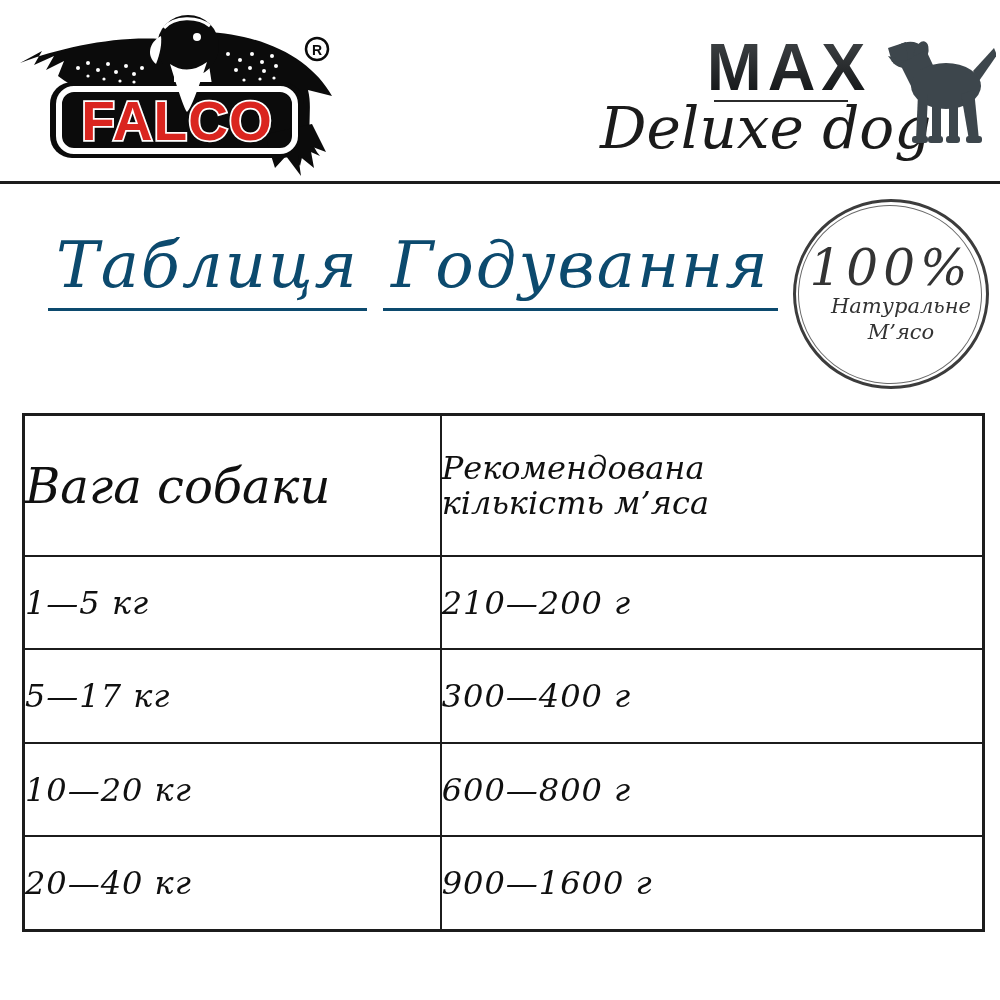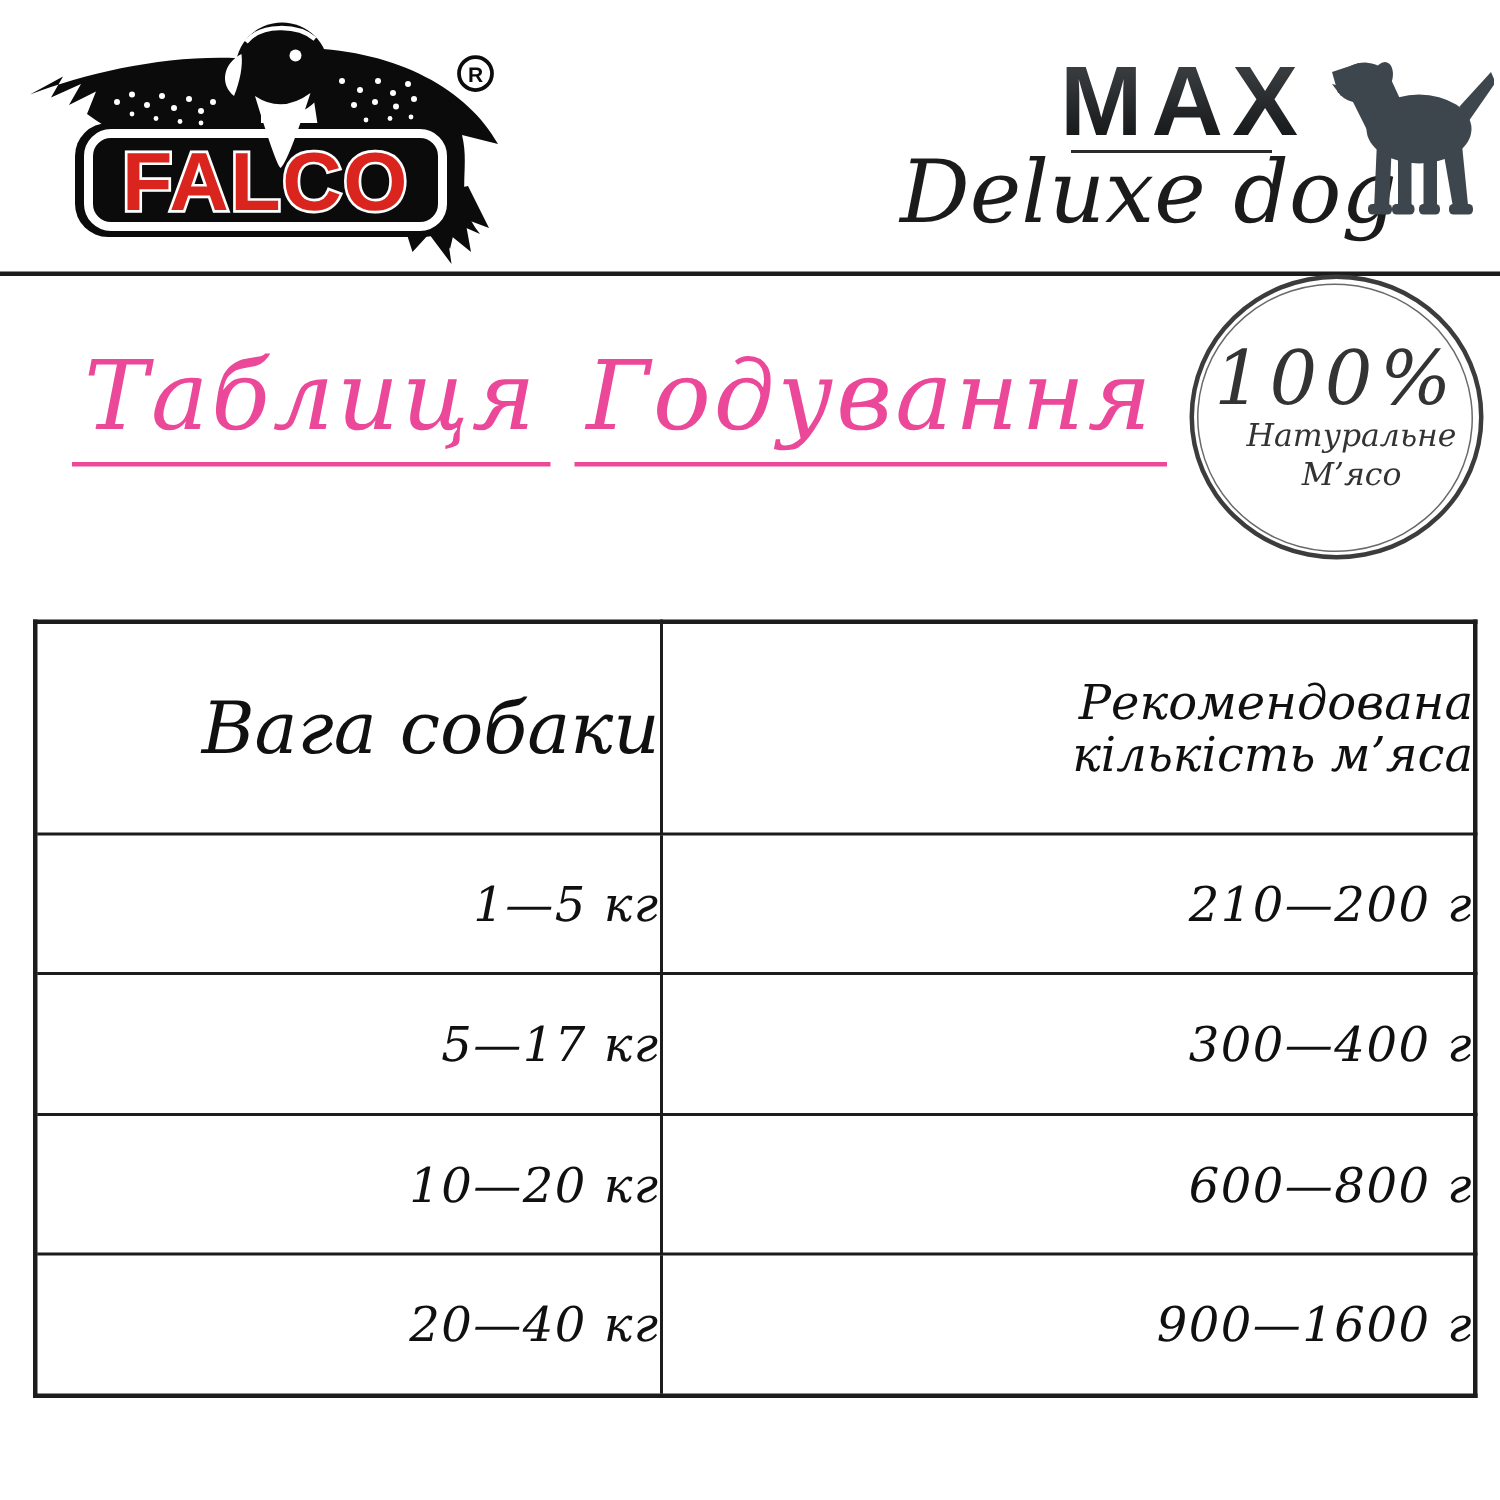--- a/index.html
+++ b/index.html
@@ -153,7 +153,7 @@
 
   <div class="top-rule"></div>
 
-  <div class="feed-title" style="color:#ec4899;">
+  <div class="feed-title" style="color:#0c4a6e;">
     <span class="word">Таблиця</span><span class="word">Годування</span>
   </div>
 

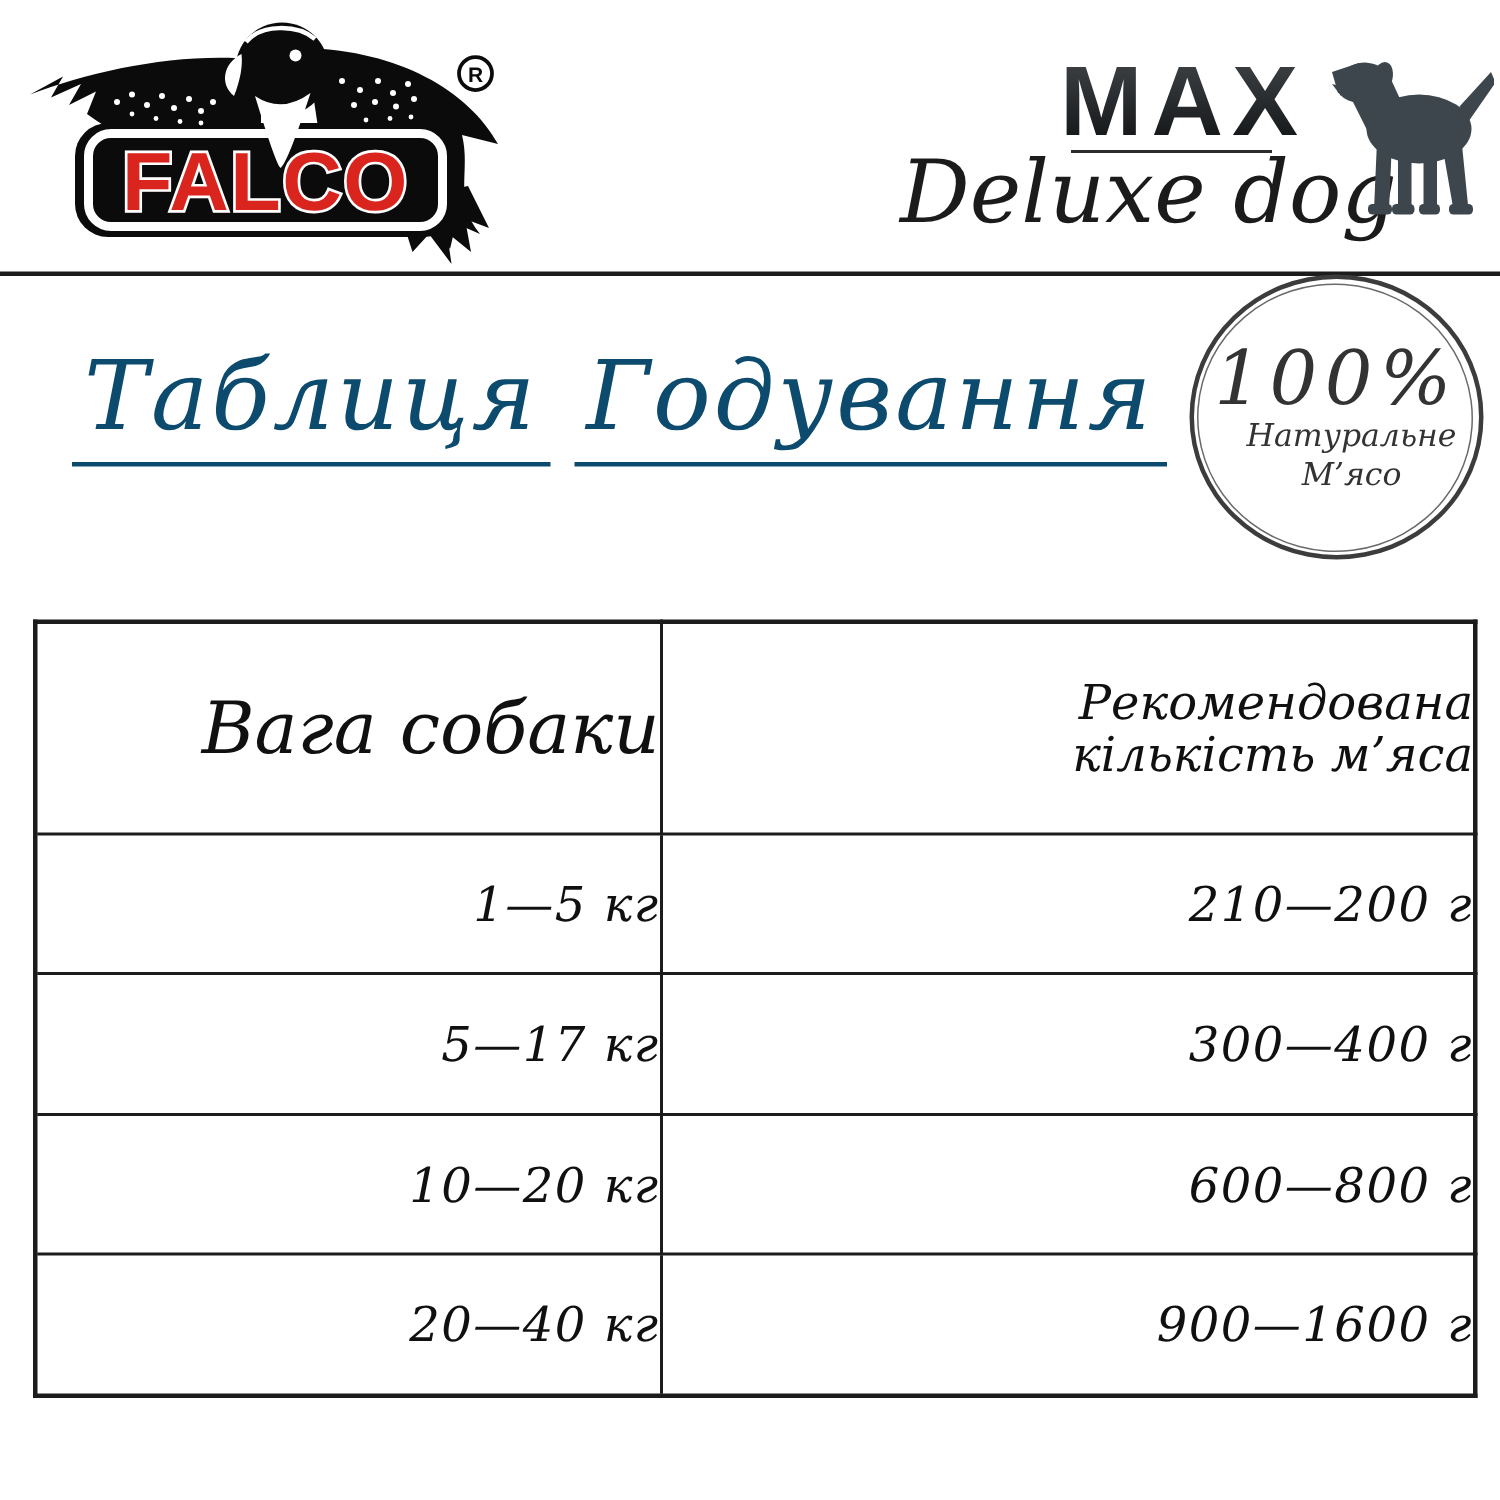--- a/index.html
+++ b/index.html
@@ -24,7 +24,7 @@
   }
   
   .stamp{
-    position:absolute;left:793px;top:183px;width:196px;height:190px;
+    position:absolute;left:793px;top:199px;width:196px;height:190px;
     border:3px solid #3c3c3c;border-radius:50%;
     display:flex;flex-direction:column;align-items:center;justify-content:center;
     color:#333;font-style:italic;text-align:center;box-sizing:border-box;

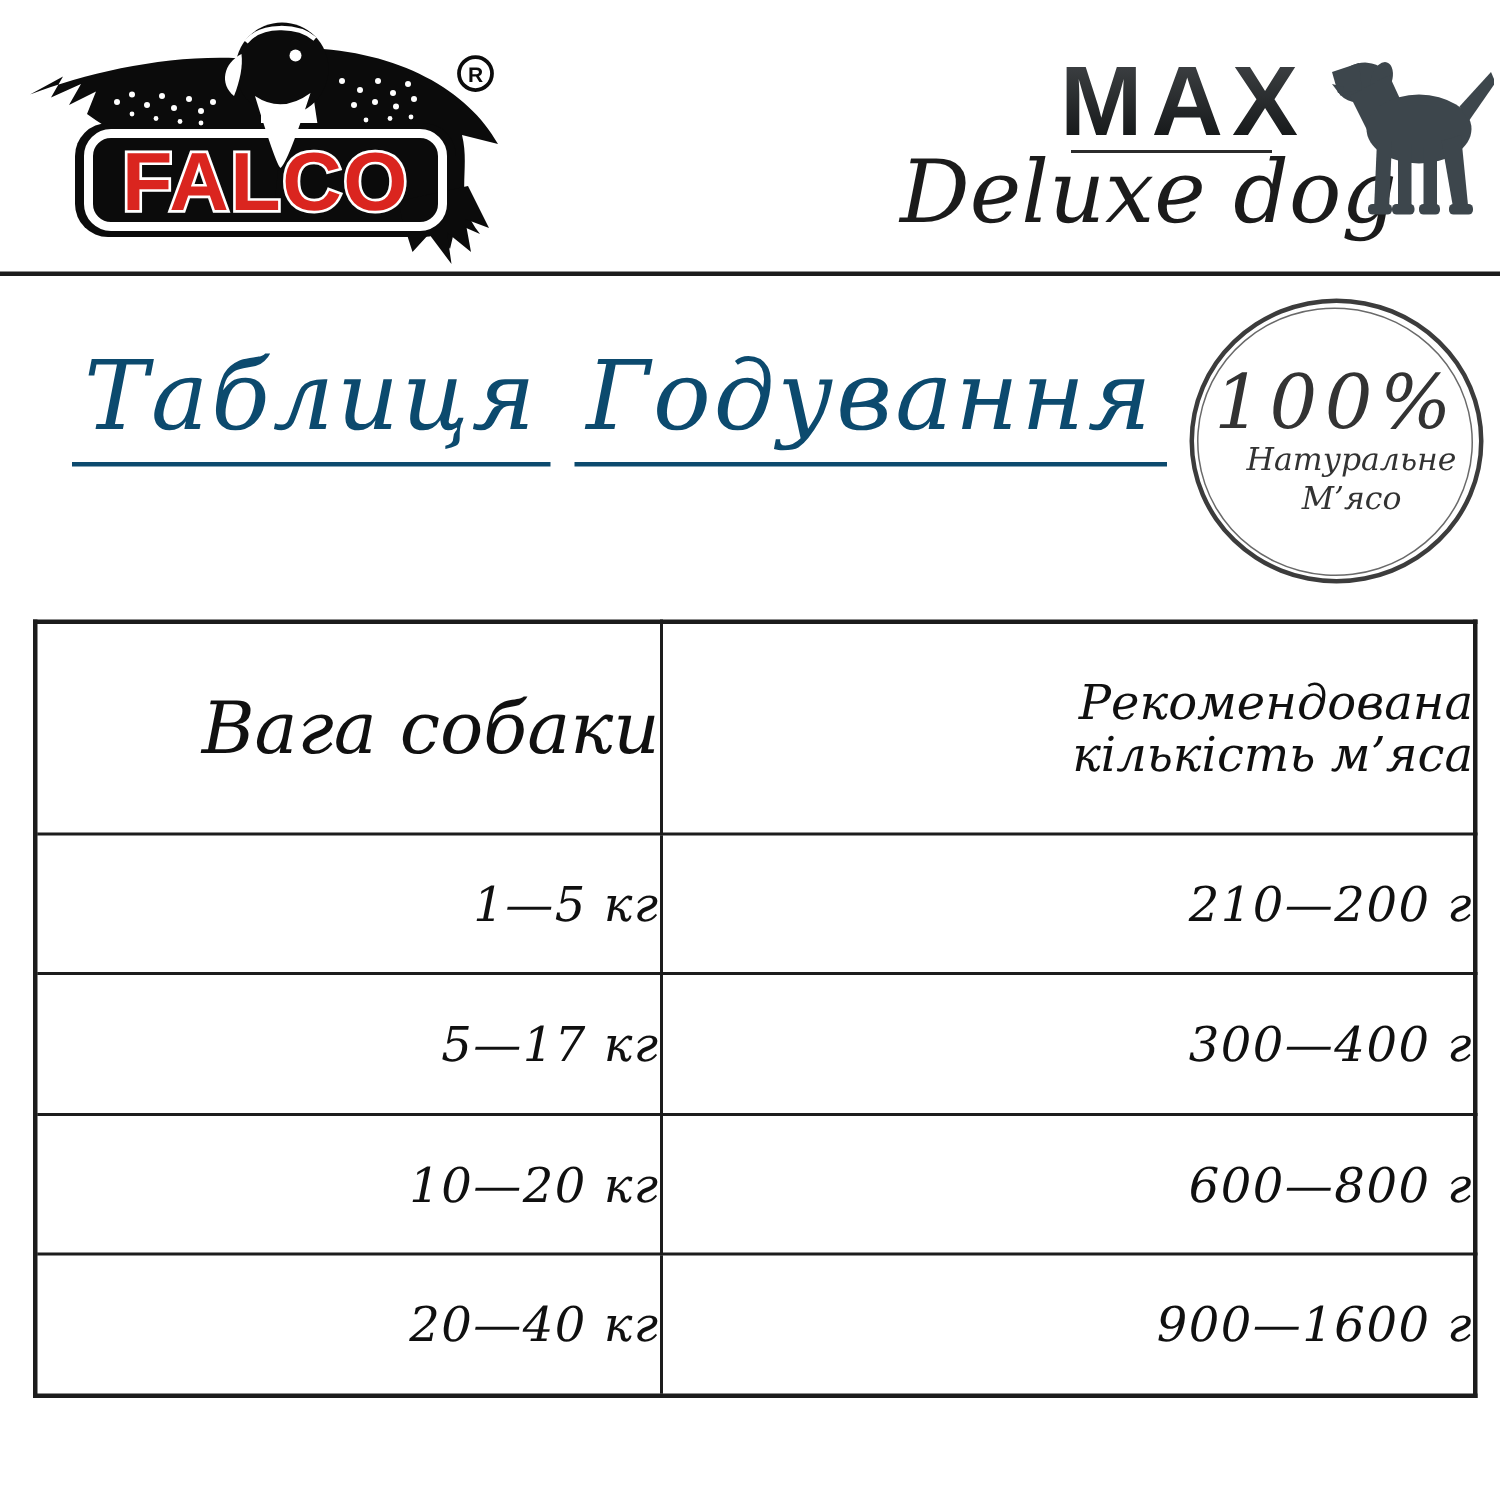--- a/index.html
+++ b/index.html
@@ -41,7 +41,7 @@
     border-collapse:collapse;table-layout:fixed;color:#101010;
   }
   .feed-table td{
-    border:2px solid #1c1c1c;text-align:right;vertical-align:middle;
+    border:2px solid #1c1c1c;text-align:left;vertical-align:middle;
     font-style:italic;padding:0;
   }
   .feed-table{border:3px solid #1c1c1c;}

